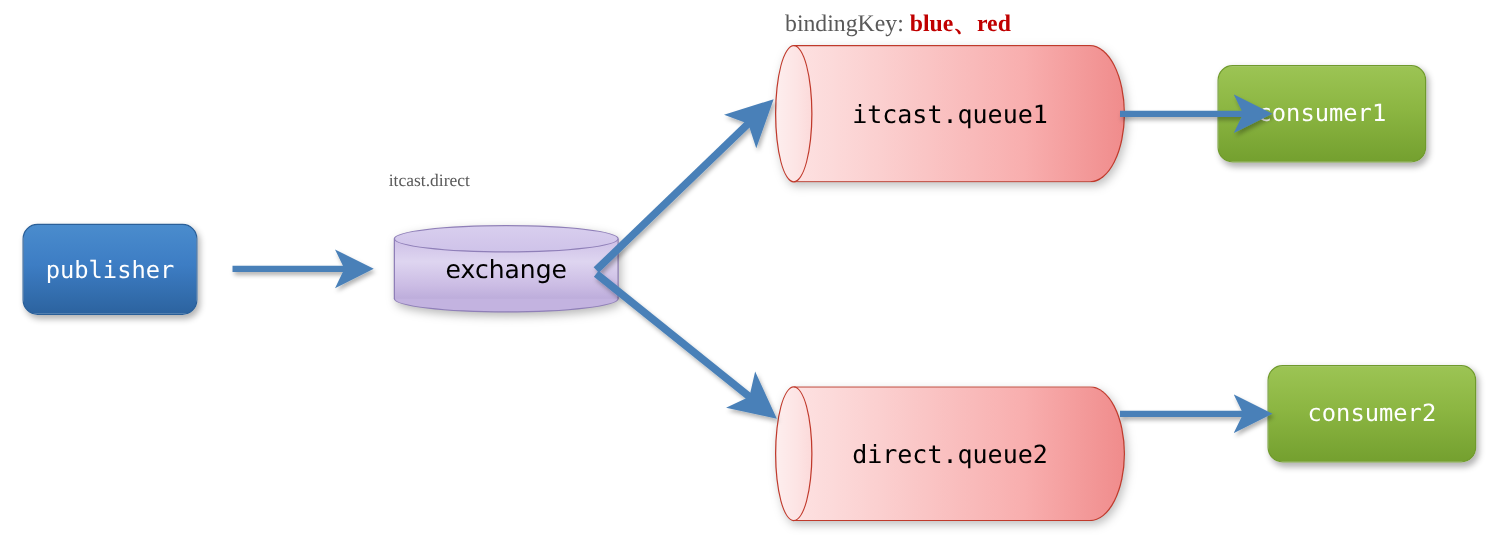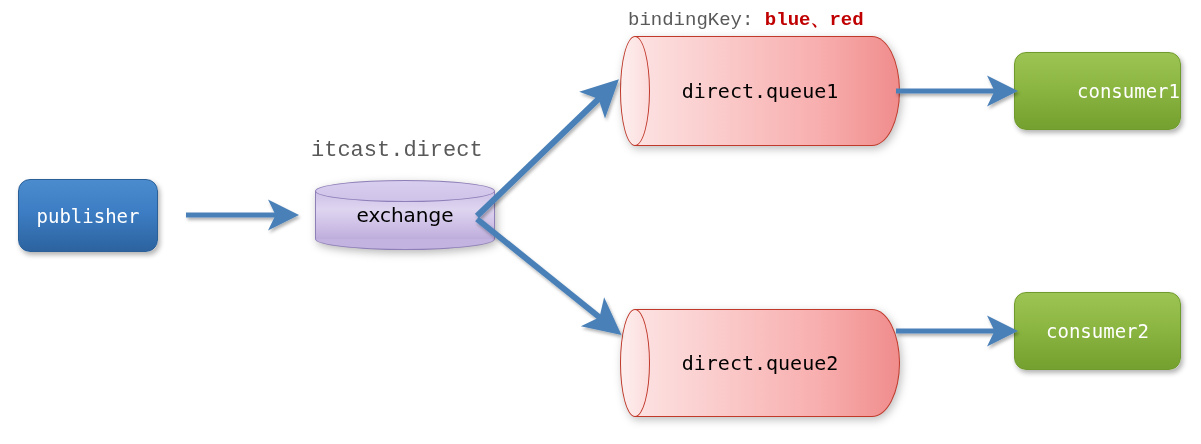--- a/index.html
+++ b/index.html
@@ -20,7 +20,7 @@
   .label {
     position: absolute;
     white-space: nowrap;
-    font-family: Liberation Mono, monospace;
+    font-family: Liberation Serif, serif;
   }
 
   .binding-label {

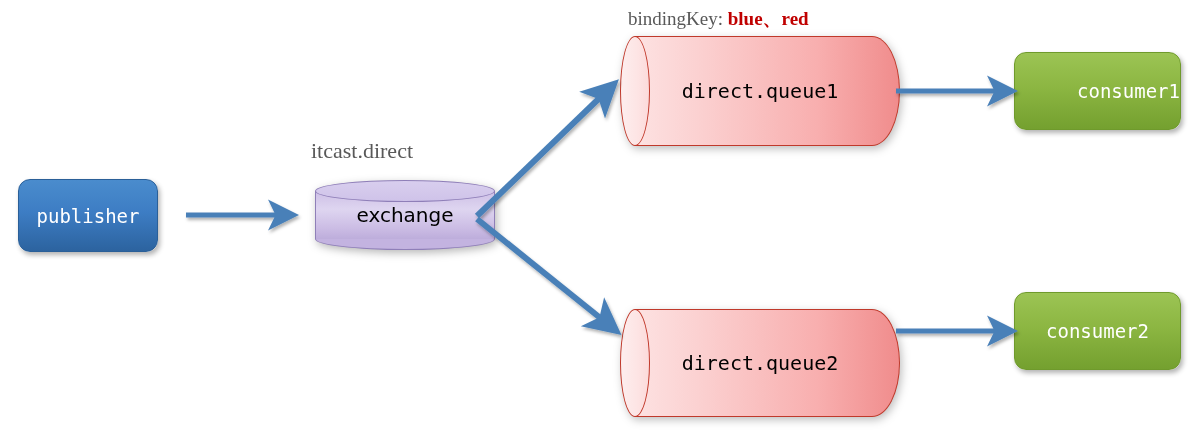--- a/index.html
+++ b/index.html
@@ -198,7 +198,7 @@
   <div class="queue-cyl" style="left:620px; top:36px; width:280px; height:110px;">
     <div class="q-body"></div>
     <div class="q-cap"></div>
-    <div class="q-text">direct.queue1</div>
+    <div class="q-text">itcast.queue1</div>
   </div>
 
   <div class="node-box consumer" style="left:1014px; top:52px; width:167px; height:78px;justify-content:flex-end;">

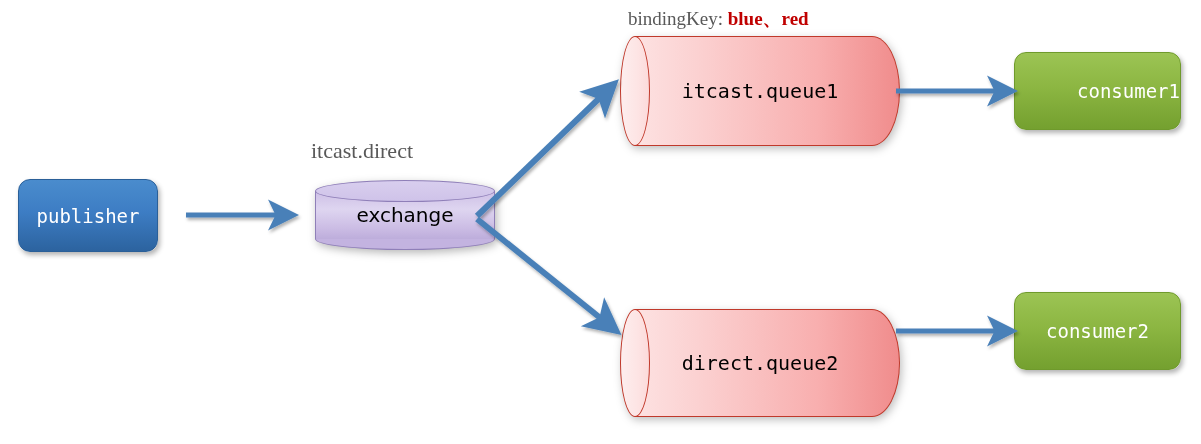--- a/index.html
+++ b/index.html
@@ -201,7 +201,7 @@
     <div class="q-text">itcast.queue1</div>
   </div>
 
-  <div class="node-box consumer" style="left:1014px; top:52px; width:167px; height:78px;justify-content:flex-end;">
+  <div class="node-box consumer" style="left:974px; top:52px; width:167px; height:78px;">
     <span>consumer1</span>
   </div>
 

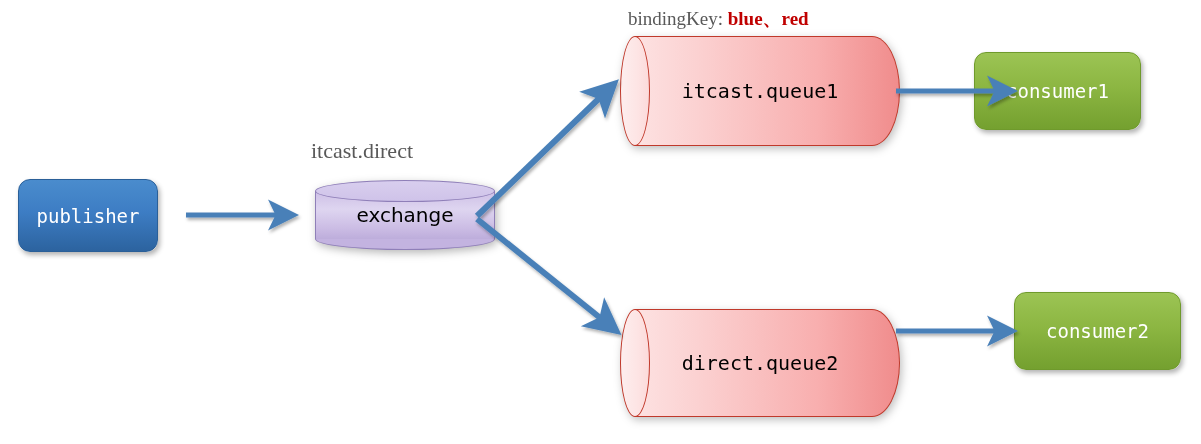--- a/index.html
+++ b/index.html
@@ -33,7 +33,7 @@
     font-weight: bold;
   }
   .exchange-name {
-    font-size: 22px;
+    font-size: 14px;
     color: #595959;
   }
 

